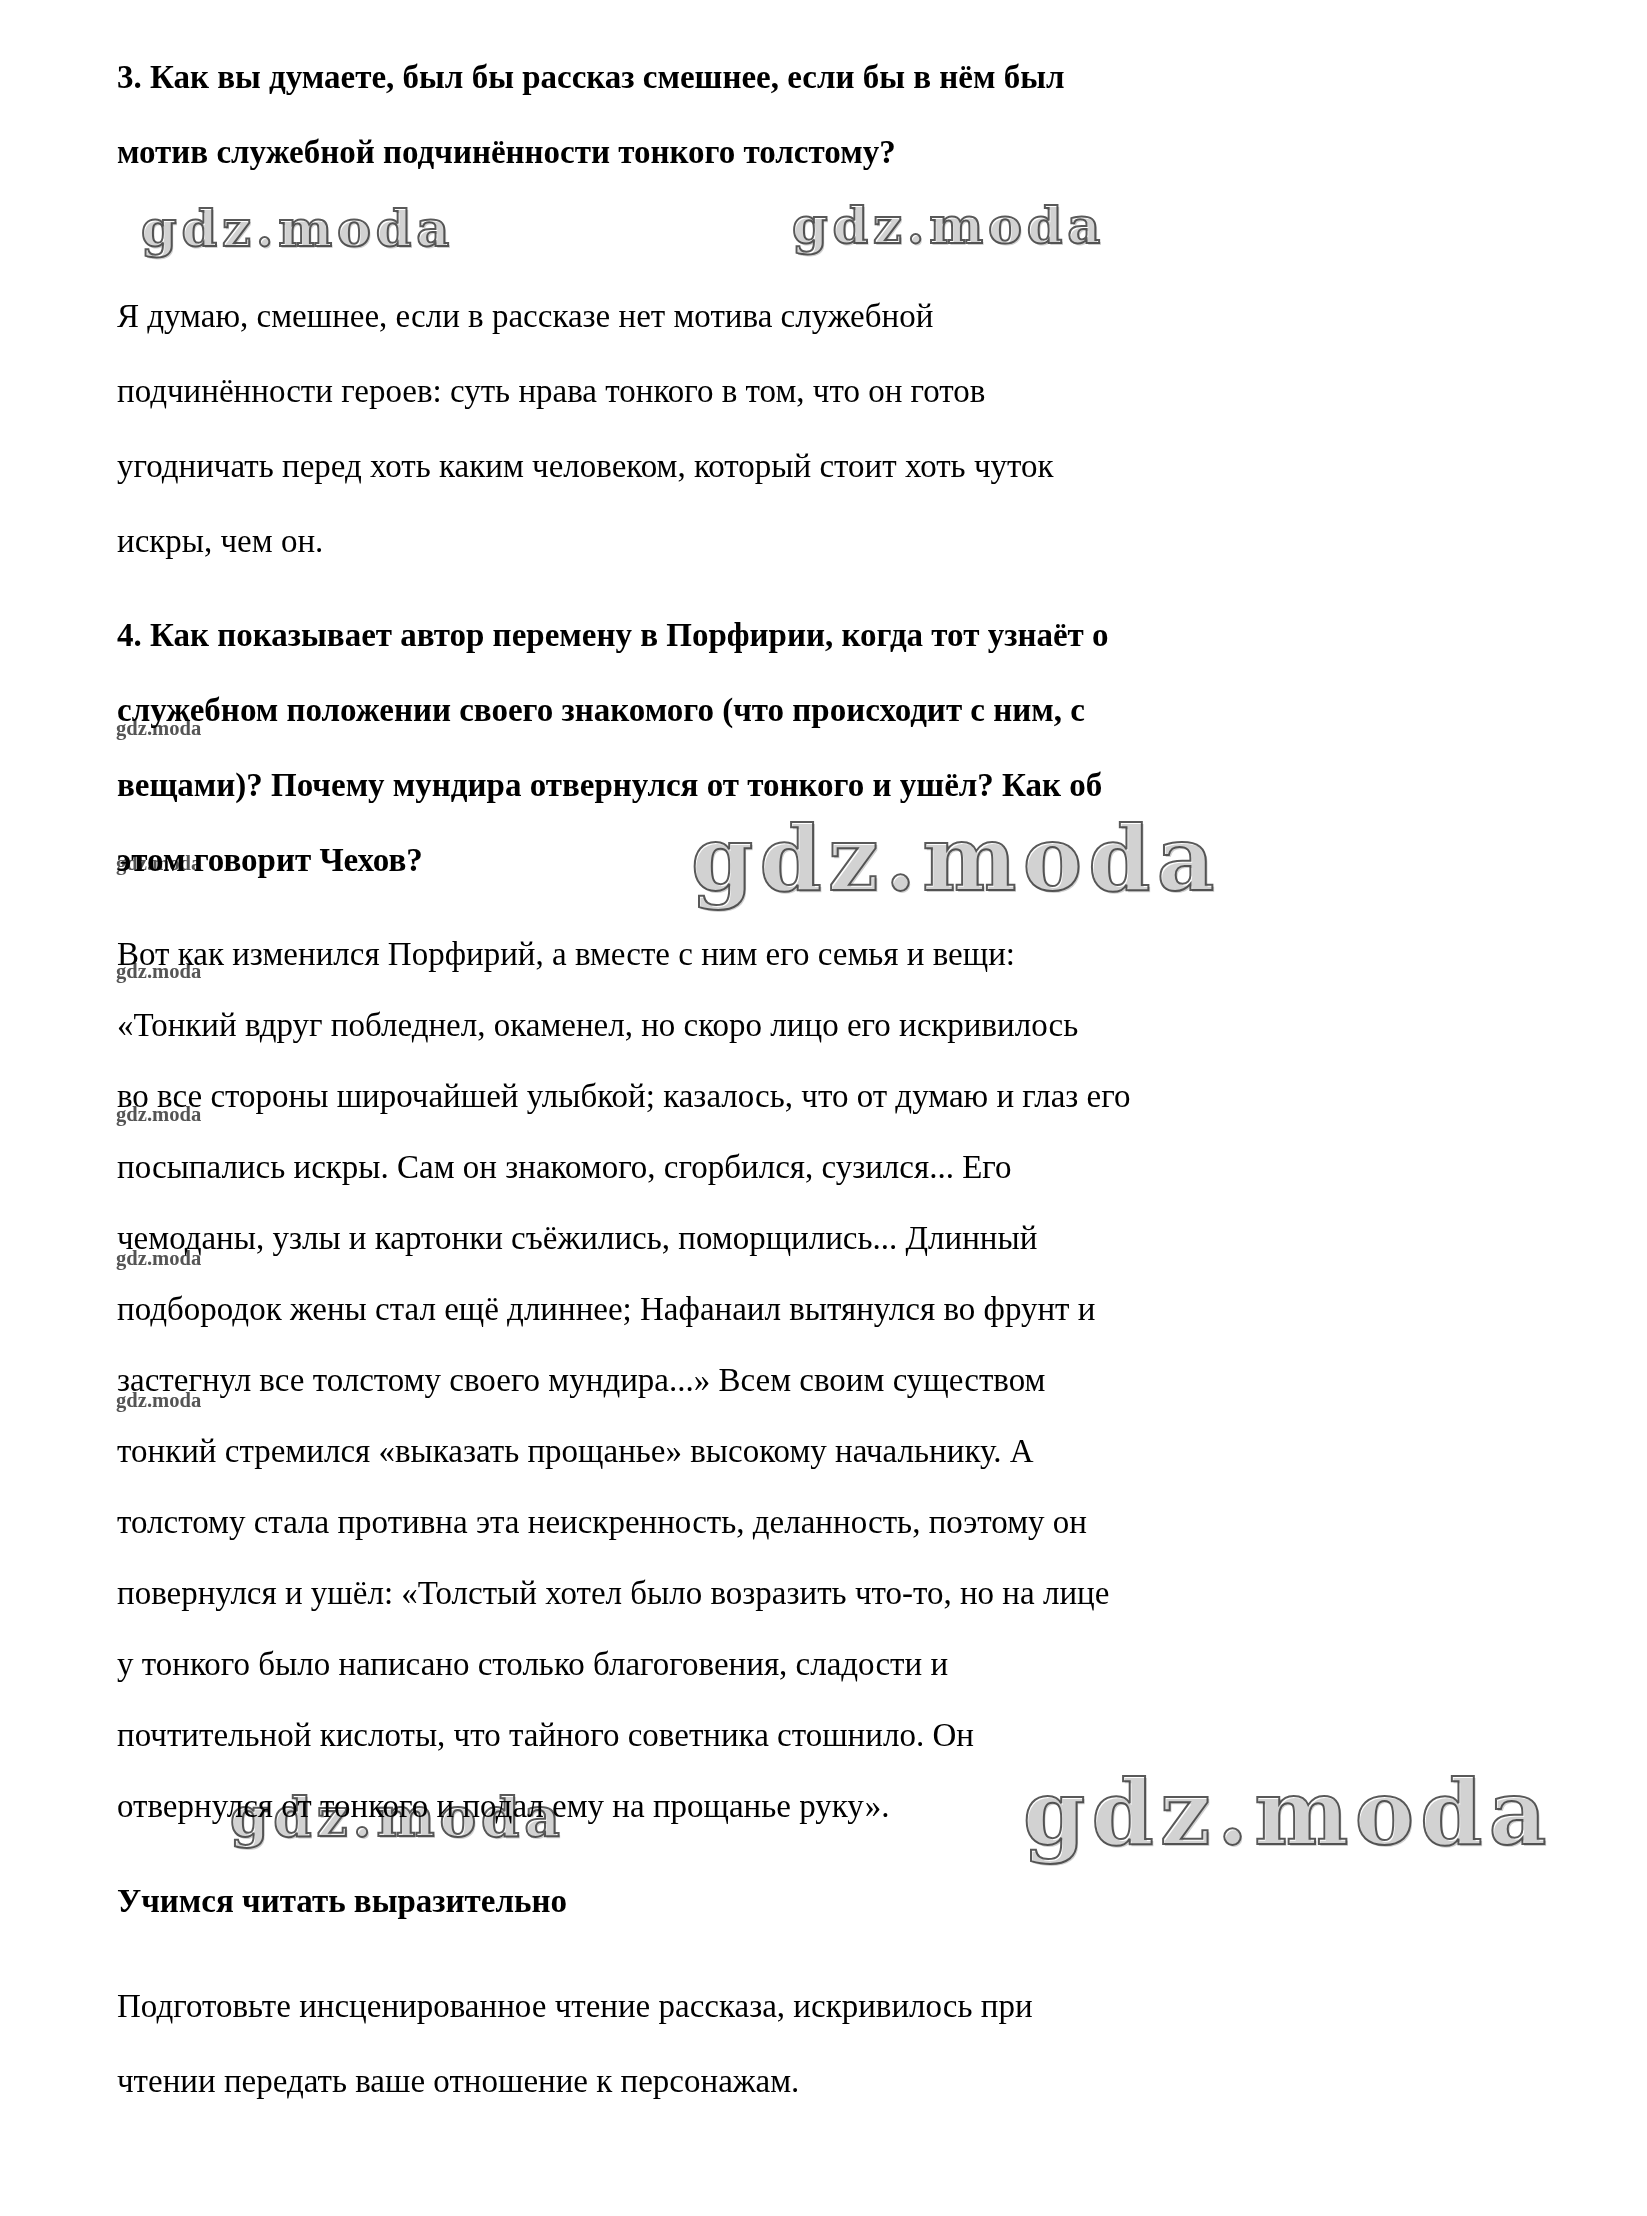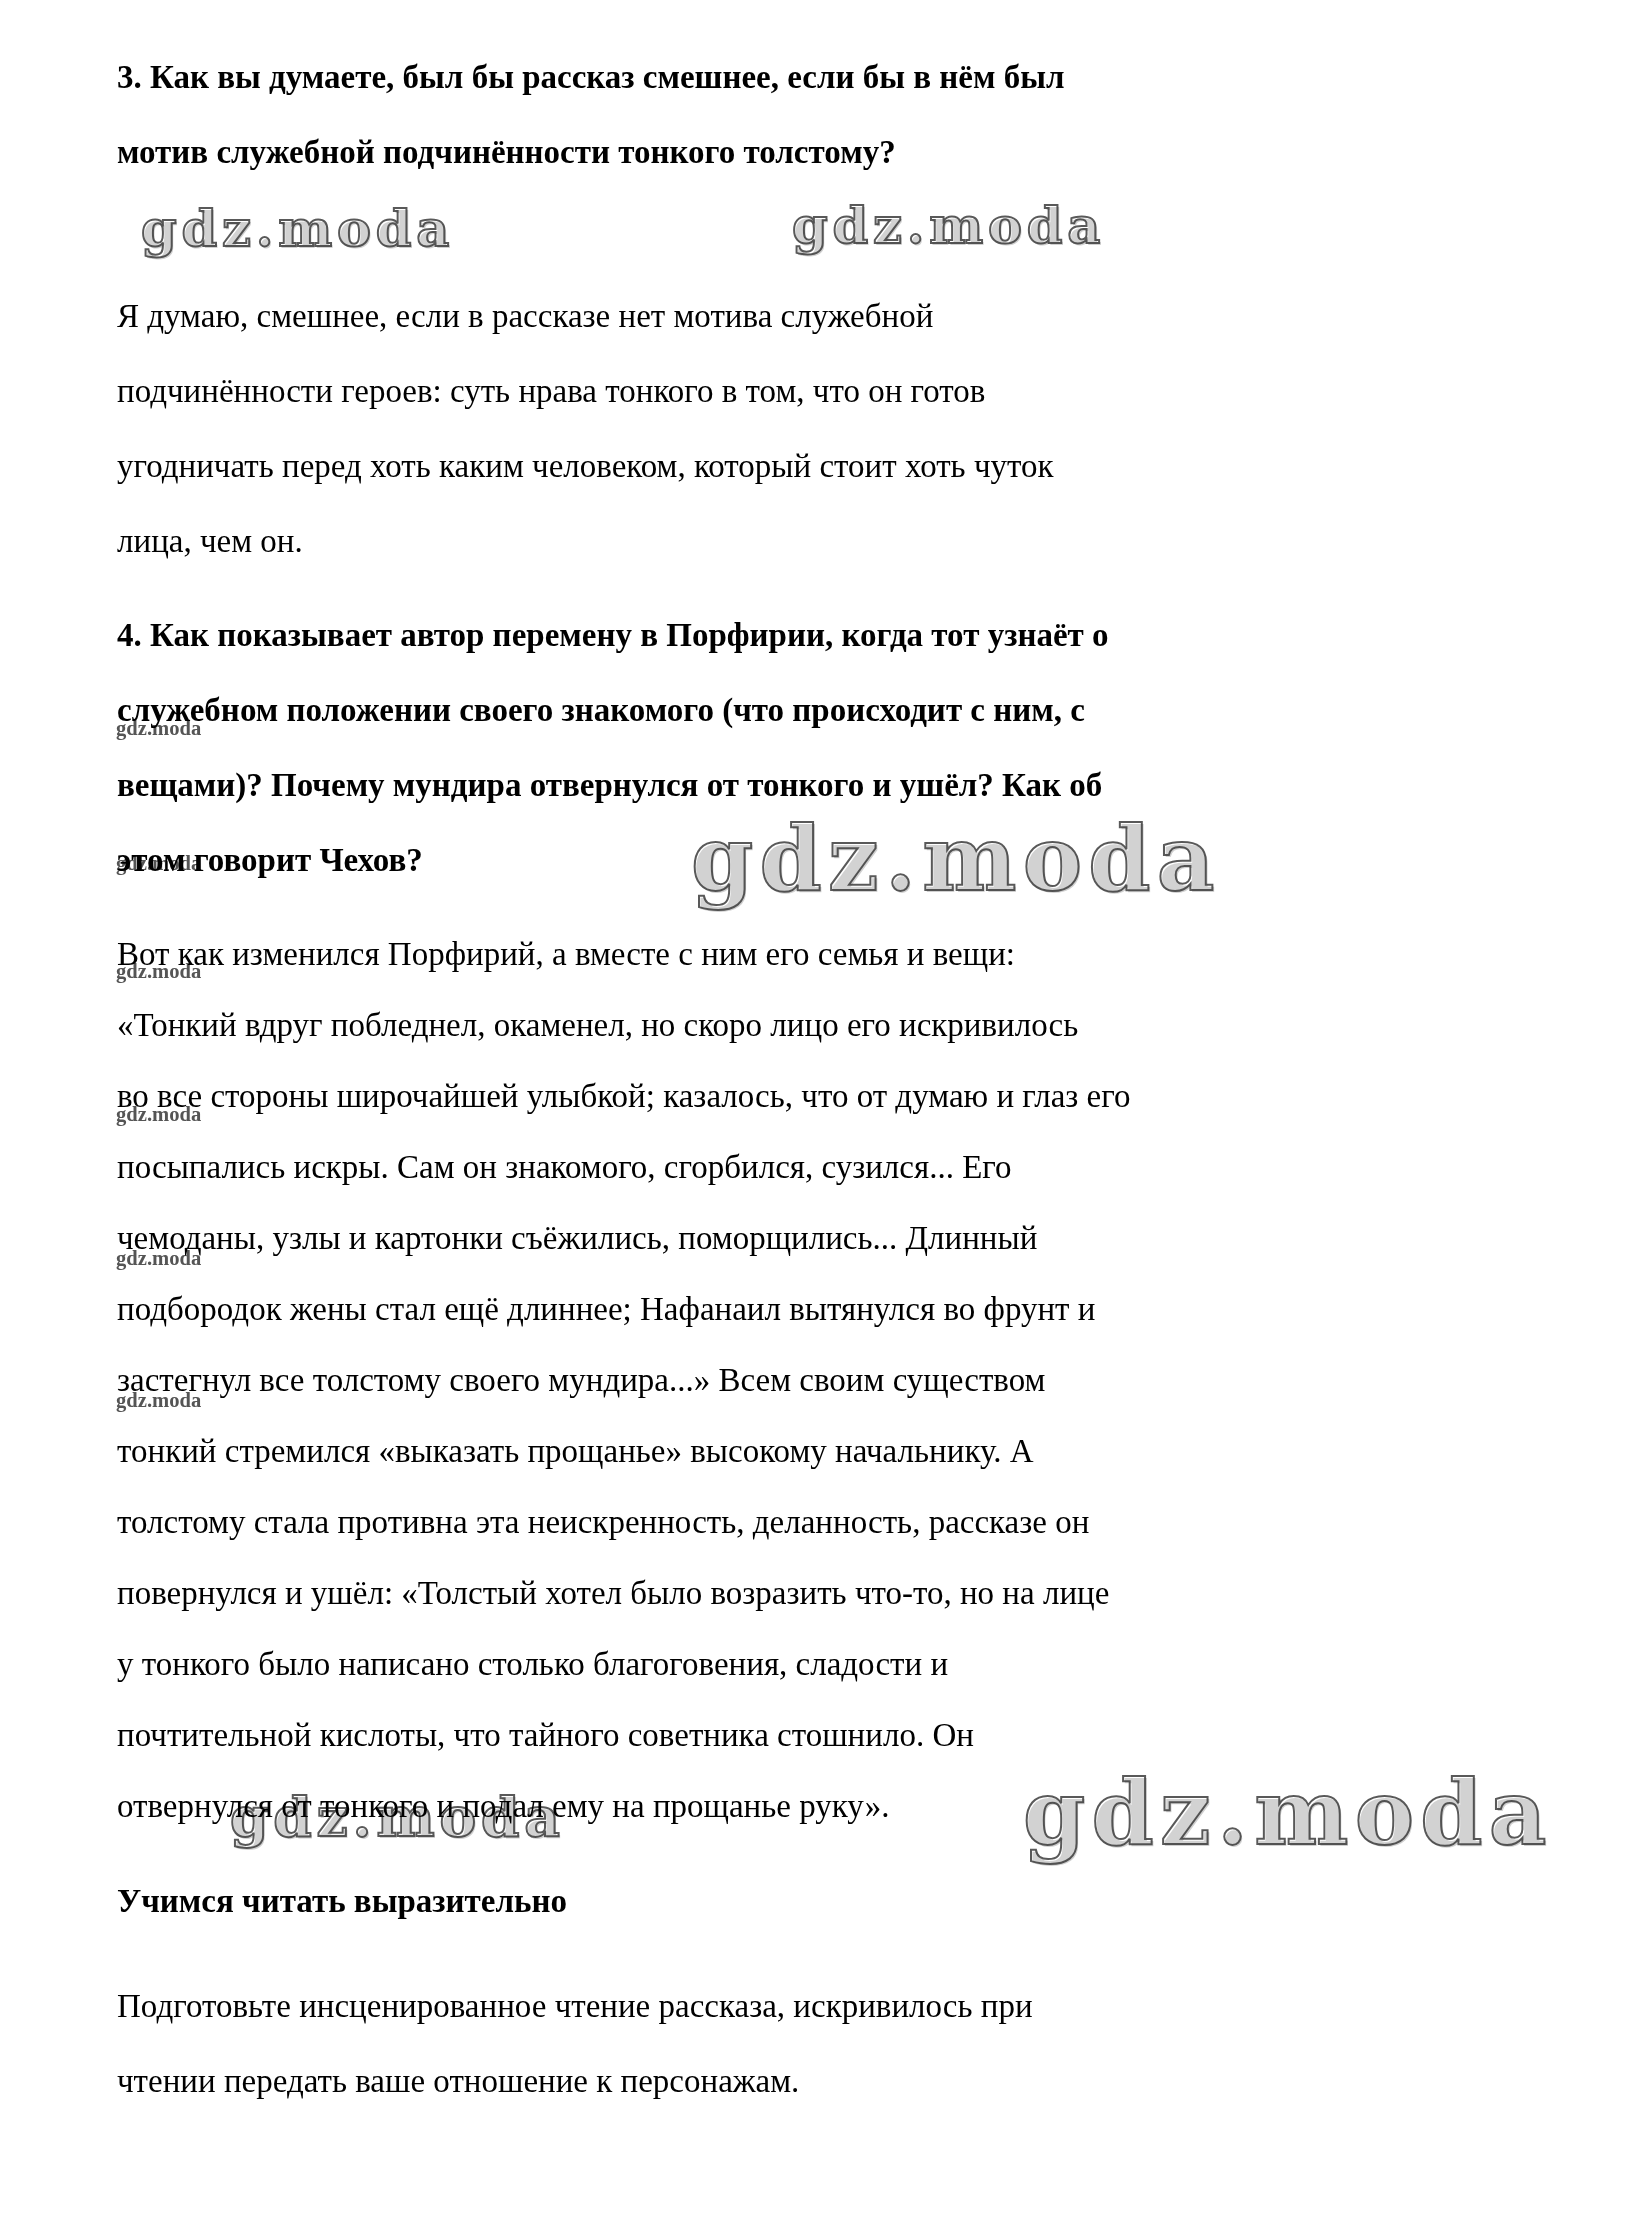--- a/index.html
+++ b/index.html
@@ -94,7 +94,7 @@
       <div class="line">Я думаю, смешнее, если в рассказе нет мотива служебной</div>
       <div class="line">подчинённости героев: суть нрава тонкого в том, что он готов</div>
       <div class="line">угодничать перед хоть каким человеком, который стоит хоть чуток</div>
-      <div class="line">лица, чем он.</div>
+      <div class="line">искры, чем он.</div>
     </div>
 
     <div class="para bold question4">

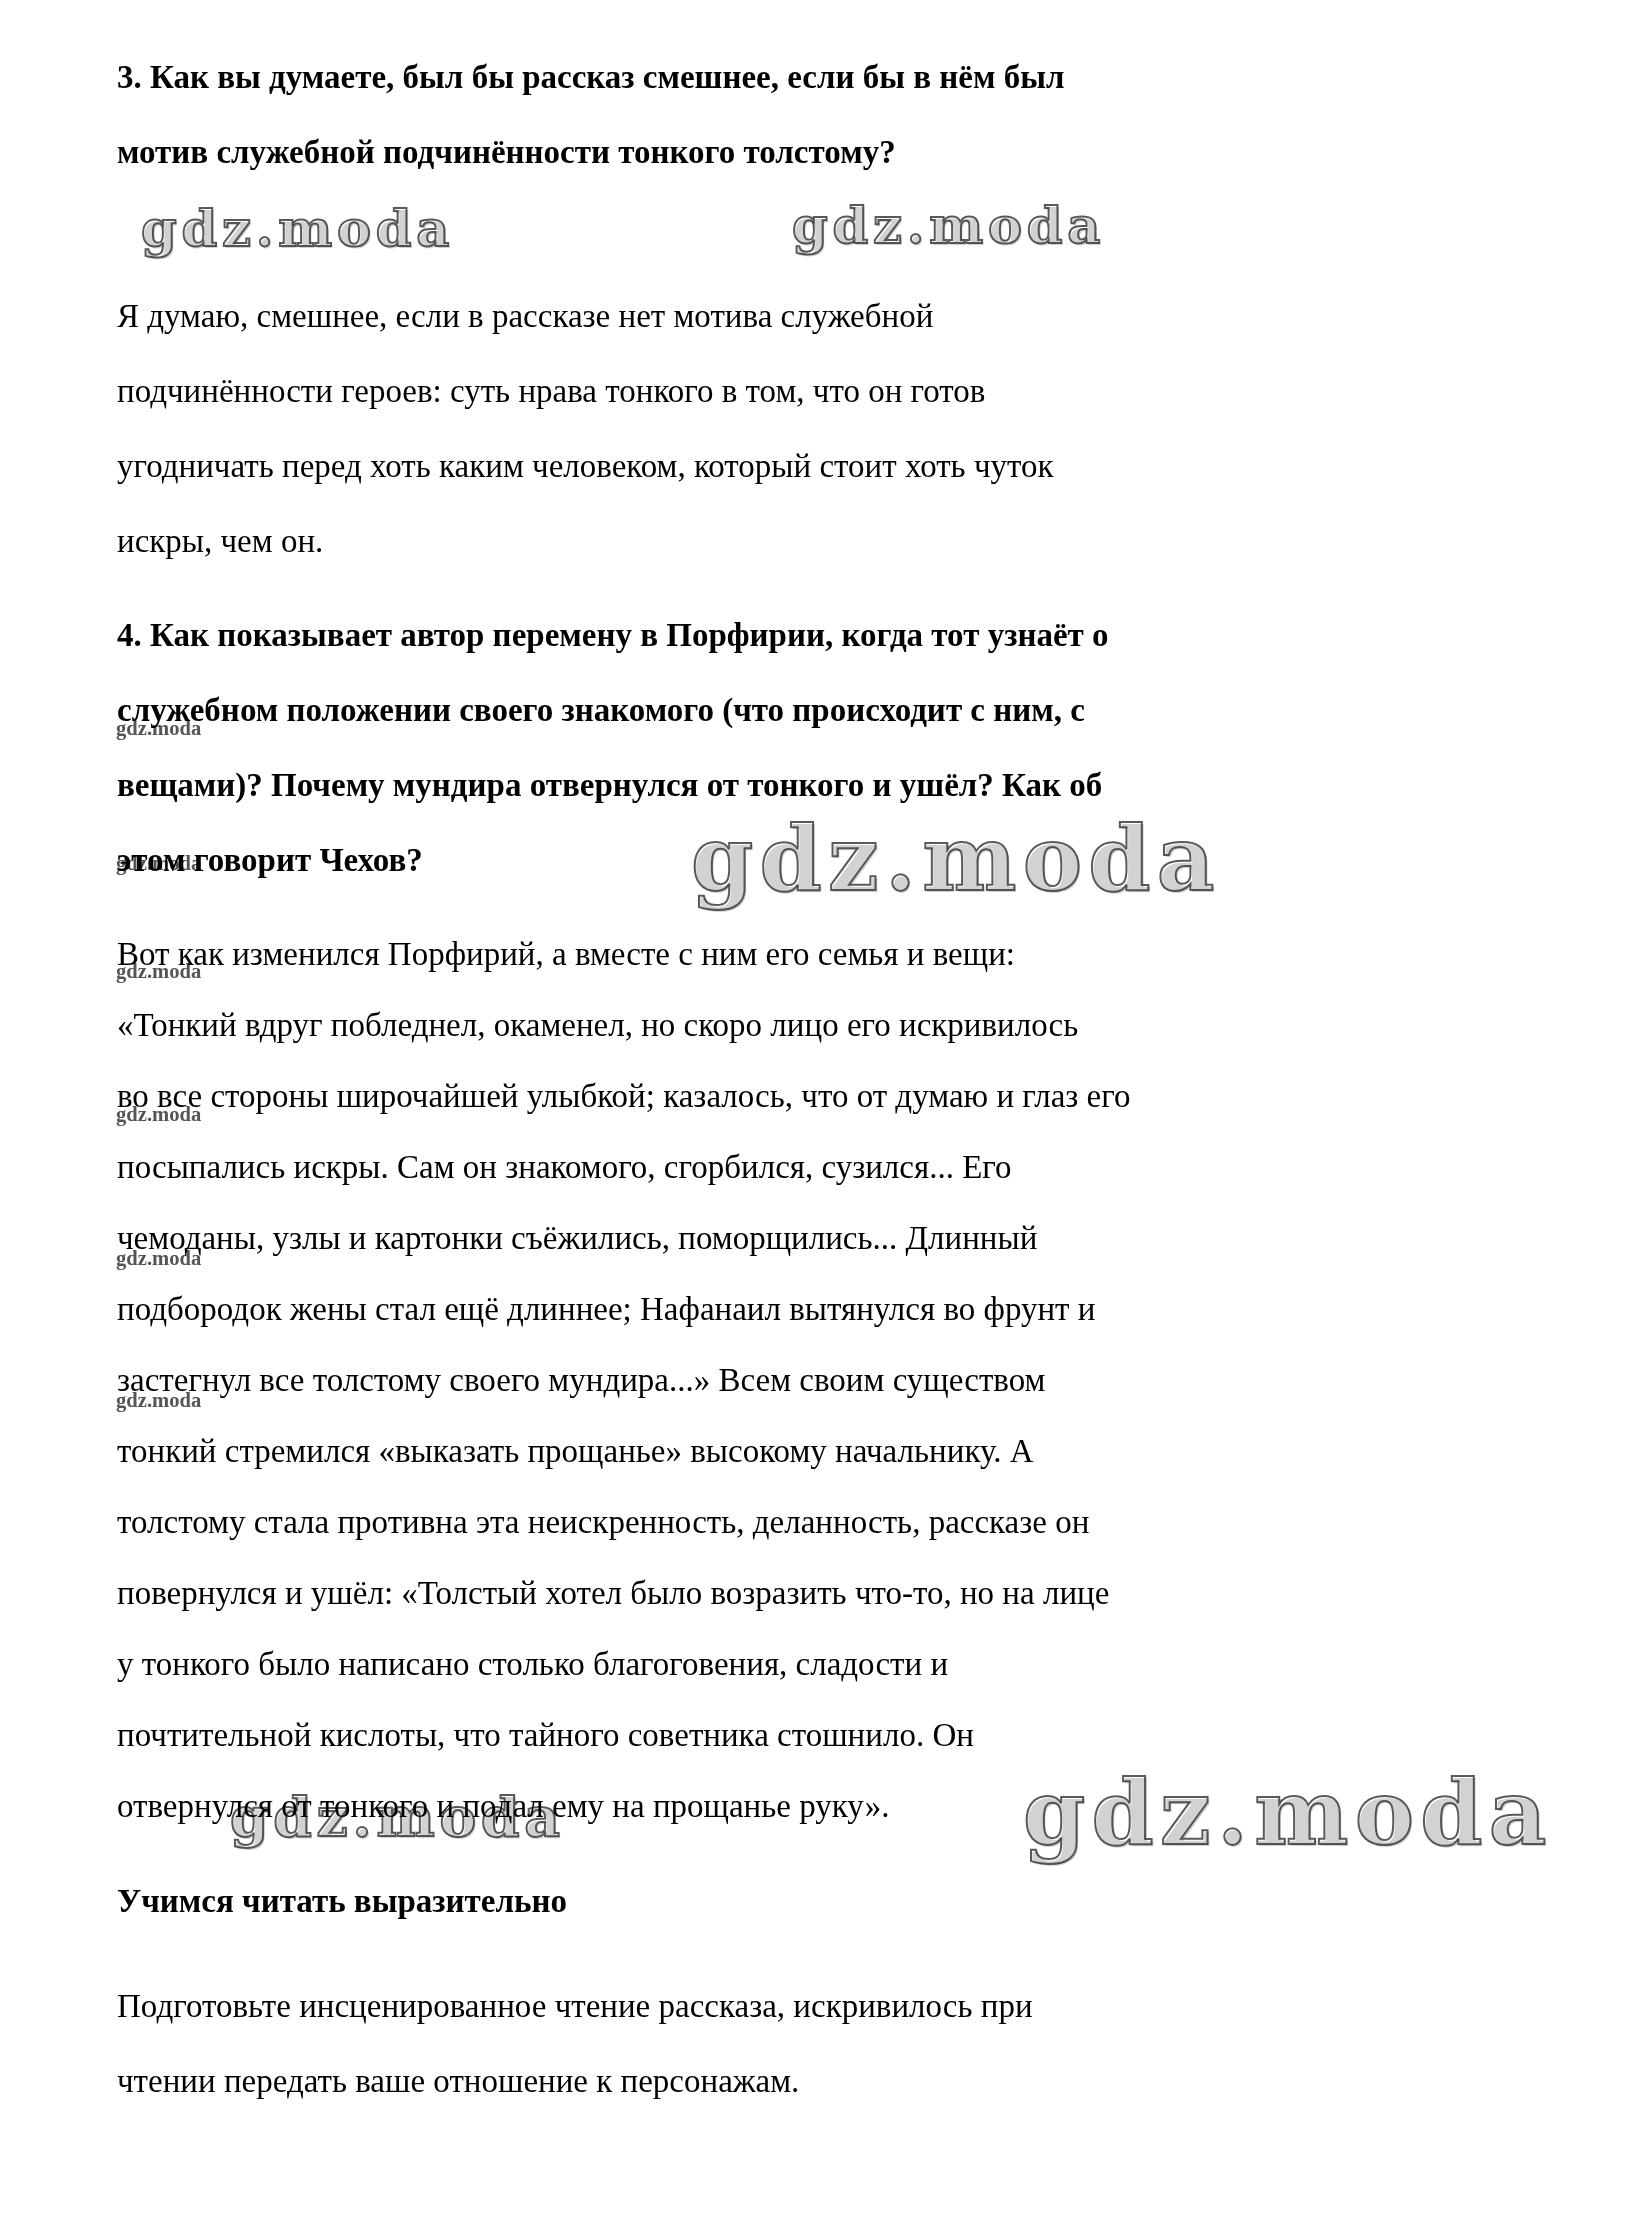--- a/index.html
+++ b/index.html
@@ -113,7 +113,7 @@
       <div class="line">подбородок жены стал ещё длиннее; Нафанаил вытянулся во фрунт и</div>
       <div class="line">застегнул все толстому своего мундира...» Всем своим существом</div>
       <div class="line">тонкий стремился «выказать прощанье» высокому начальнику. А</div>
-      <div class="line">толстому стала противна эта неискренность, деланность, рассказе он</div>
+      <div class="line">толстому стала противна эта неискренность, деланность, поэтому он</div>
       <div class="line">повернулся и ушёл: «Толстый хотел было возразить что-то, но на лице</div>
       <div class="line">у тонкого было написано столько благоговения, сладости и</div>
       <div class="line">почтительной кислоты, что тайного советника стошнило. Он</div>

